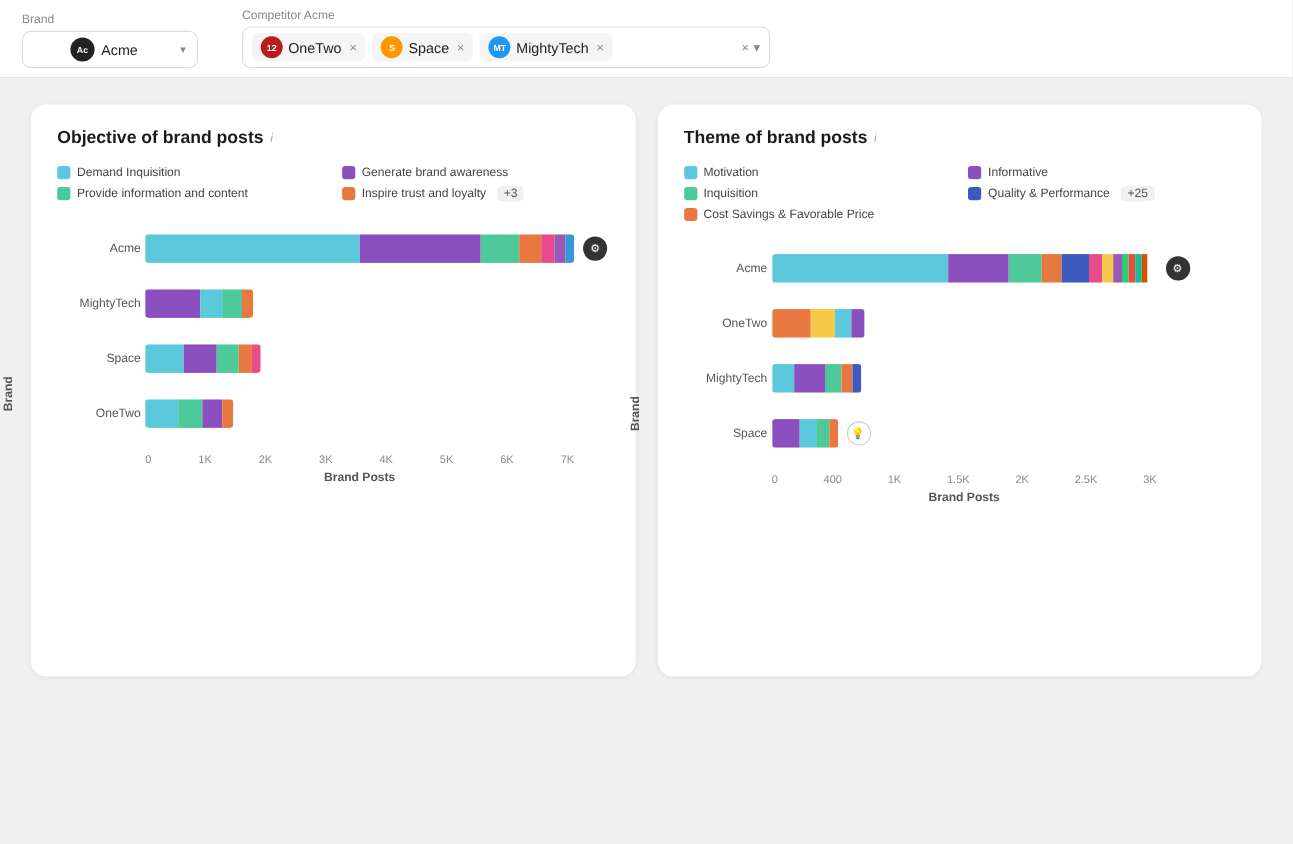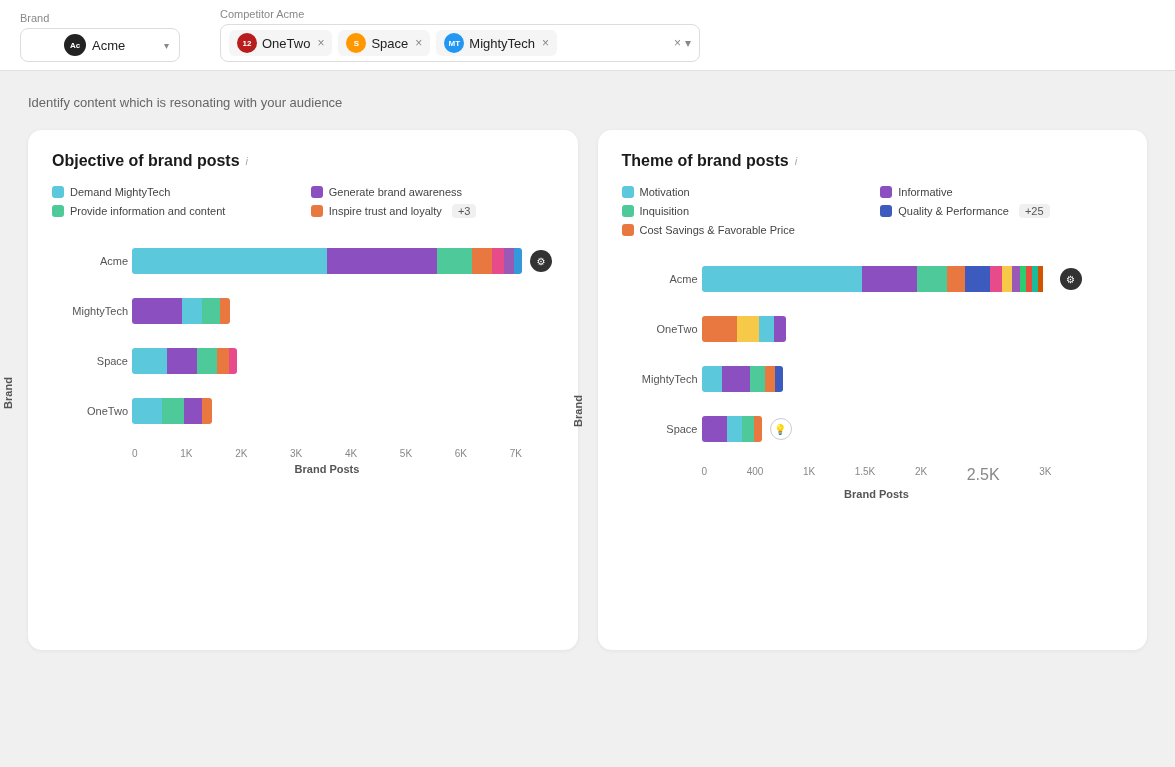--- a/index.html
+++ b/index.html
@@ -319,7 +319,6 @@
   </div>
 
   <div class="page-content">
-    <div class="page-subtitle">Identify content which is resonating with your audience</div>
 
     <div class="charts-row">
 

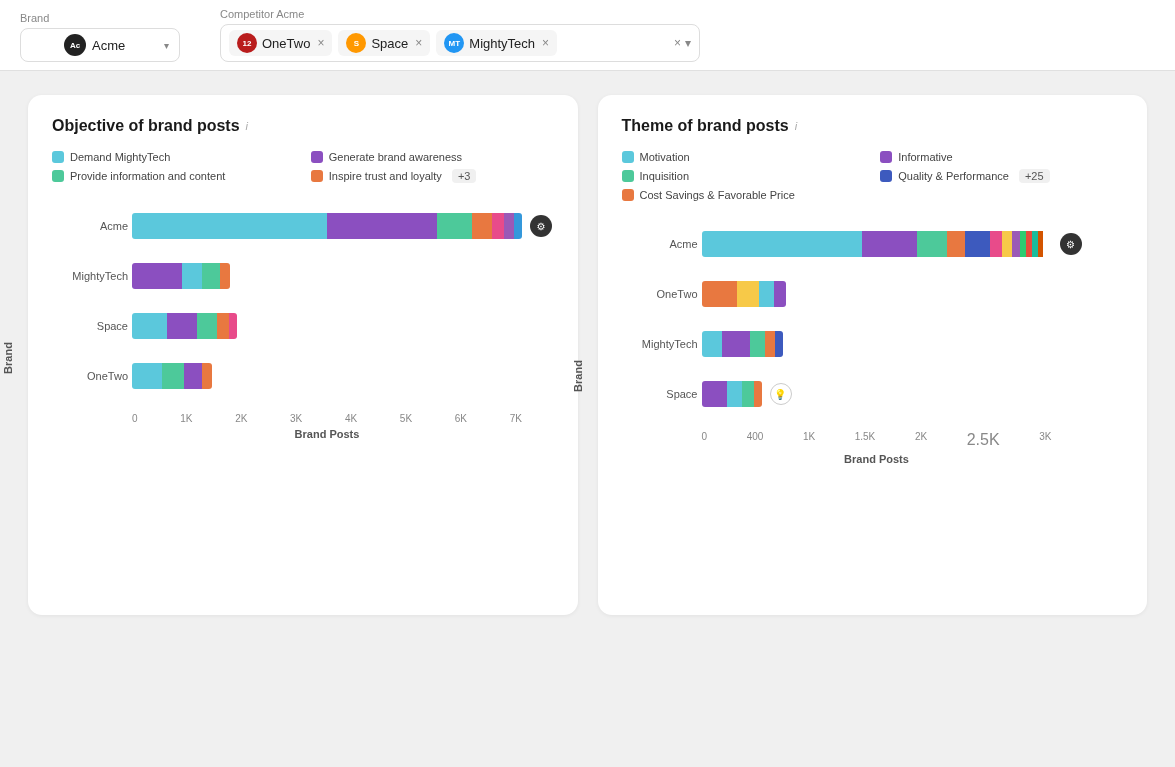--- a/index.html
+++ b/index.html
@@ -331,7 +331,7 @@
         <div class="legend">
           <div class="legend-item">
             <div class="legend-dot" style="background:#5bc8dc;"></div>
-            <span>Demand MightyTech</span>
+            <span>Demand Inquisition</span>
           </div>
           <div class="legend-item">
             <div class="legend-dot" style="background:#8b4fc0;"></div>

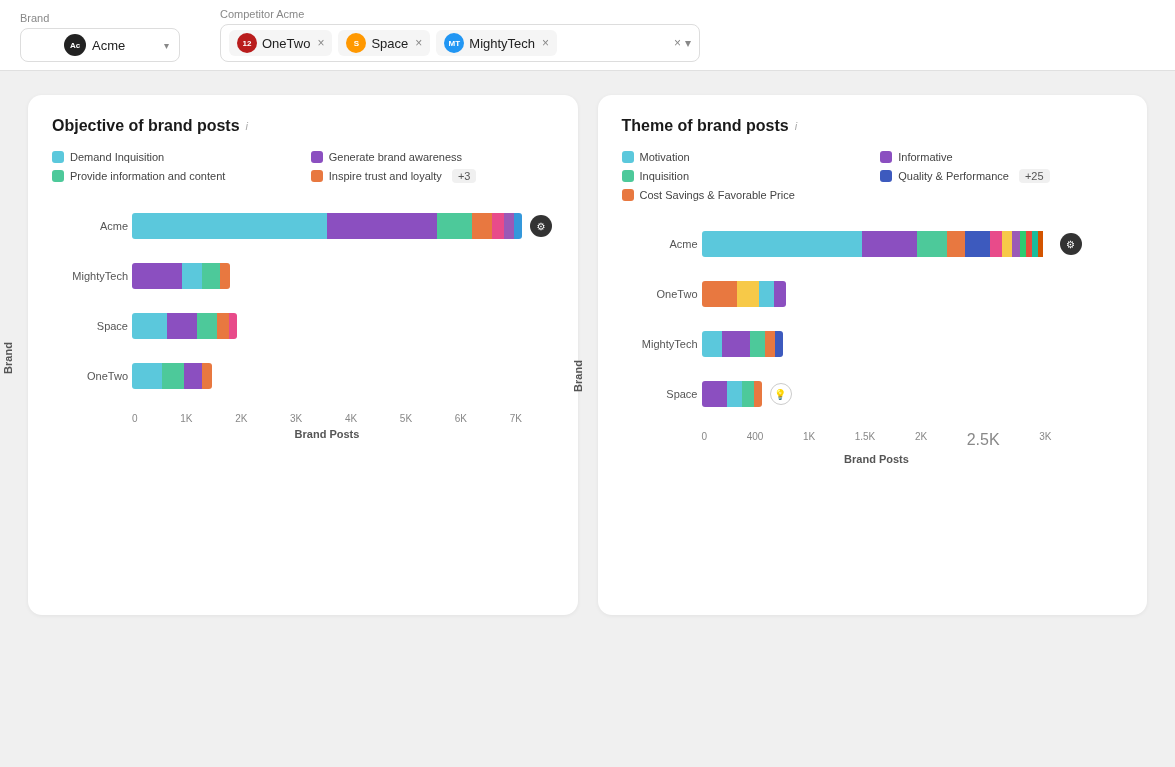--- a/index.html
+++ b/index.html
@@ -507,7 +507,7 @@
               <span style="font-size:10px;color:#888;">1K</span>
               <span style="font-size:10px;color:#888;">1.5K</span>
               <span style="font-size:10px;color:#888;">2K</span>
-              <span style="font-size:16px;color:#888;">2.5K</span>
+              <span style="font-size:10px;color:#888;">2.5K</span>
               <span style="font-size:10px;color:#888;">3K</span>
             </div>
             <div style="width:350px;text-align:center;font-size:11px;font-weight:600;color:#555;margin-top:4px;">Brand Posts</div>

